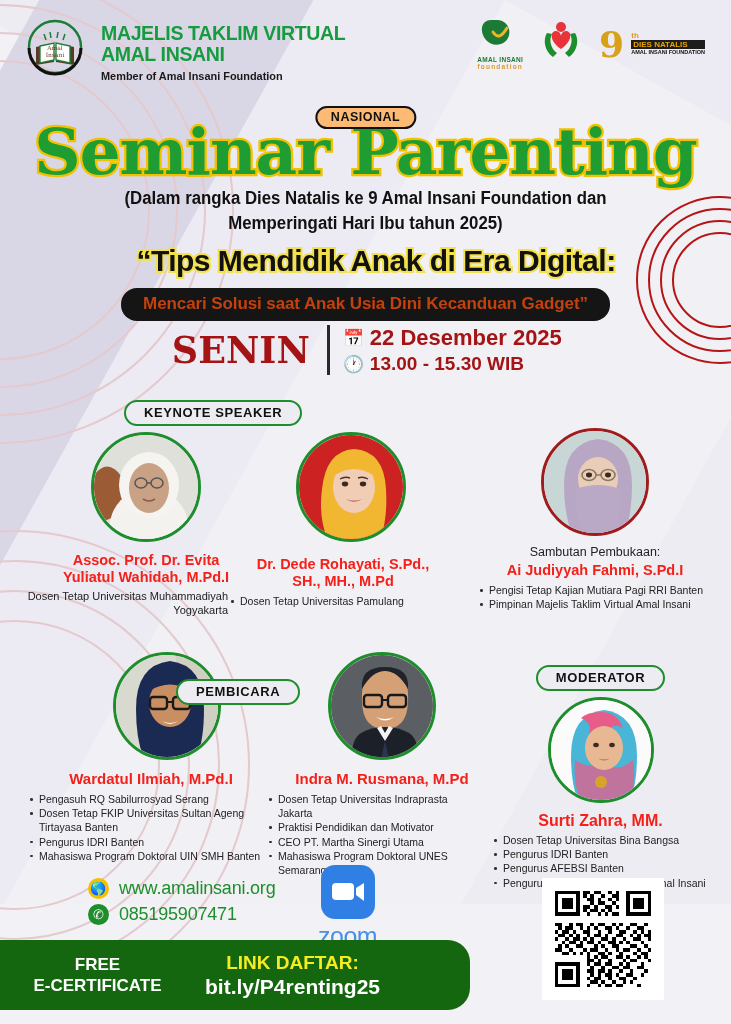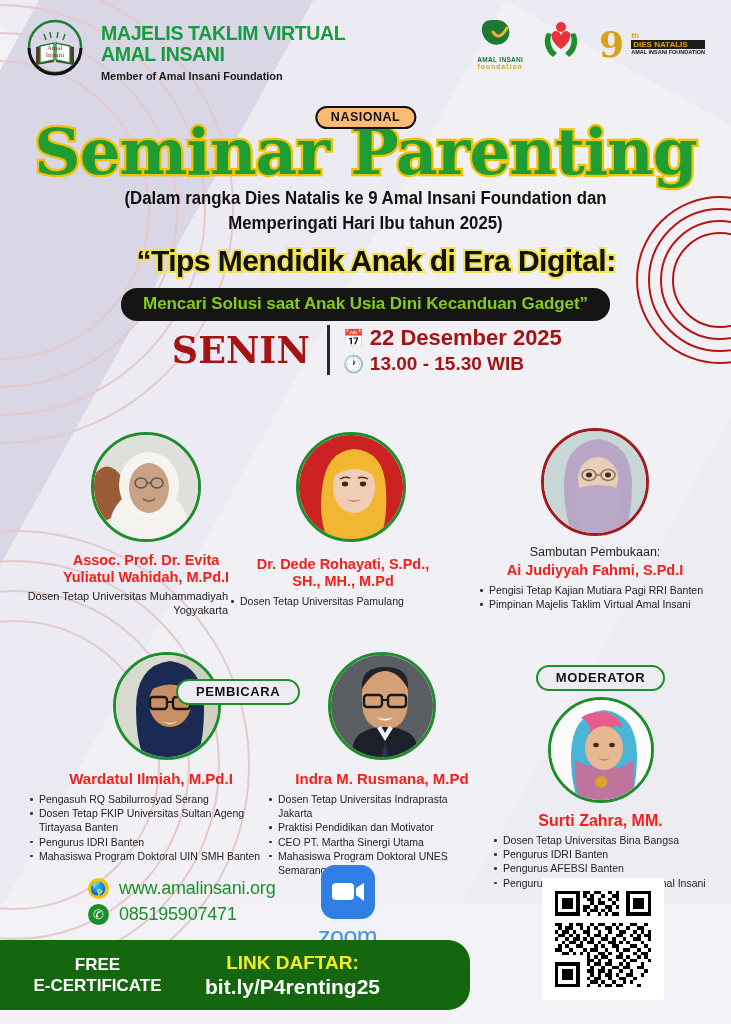--- a/index.html
+++ b/index.html
@@ -123,7 +123,7 @@
   }
   .theme-line2 {
     display: inline-block; margin-top: 10px;
-    background: #151515; color: #84cc16; border-radius: 16px;
+    background: #151515; color: #c2410c; border-radius: 16px;
     padding: 6px 22px 7px;
     font-family: "Liberation Sans Narrow","Liberation Sans", sans-serif;
     font-weight: bold; font-size: 17px; letter-spacing: -0.1px;

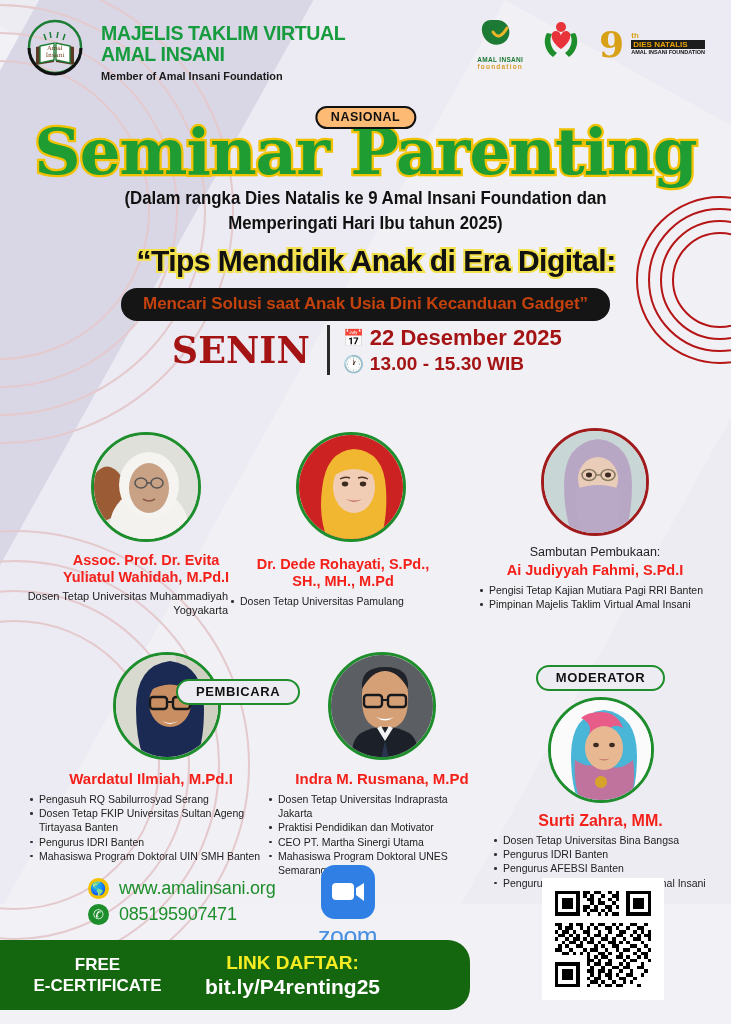--- a/index.html
+++ b/index.html
@@ -328,6 +328,9 @@
     </div>
   </div>
 
+  <div style="position:absolute;left:124px;top:400px;z-index:16;">
+    <span class="pill">KEYNOTE SPEAKER</span>
+  </div>
 
   <div style="position:absolute;left:41px;top:432px;z-index:16;">
     <div class="photo ph-green" style="width:110px;height:110px;margin:0 auto;">

